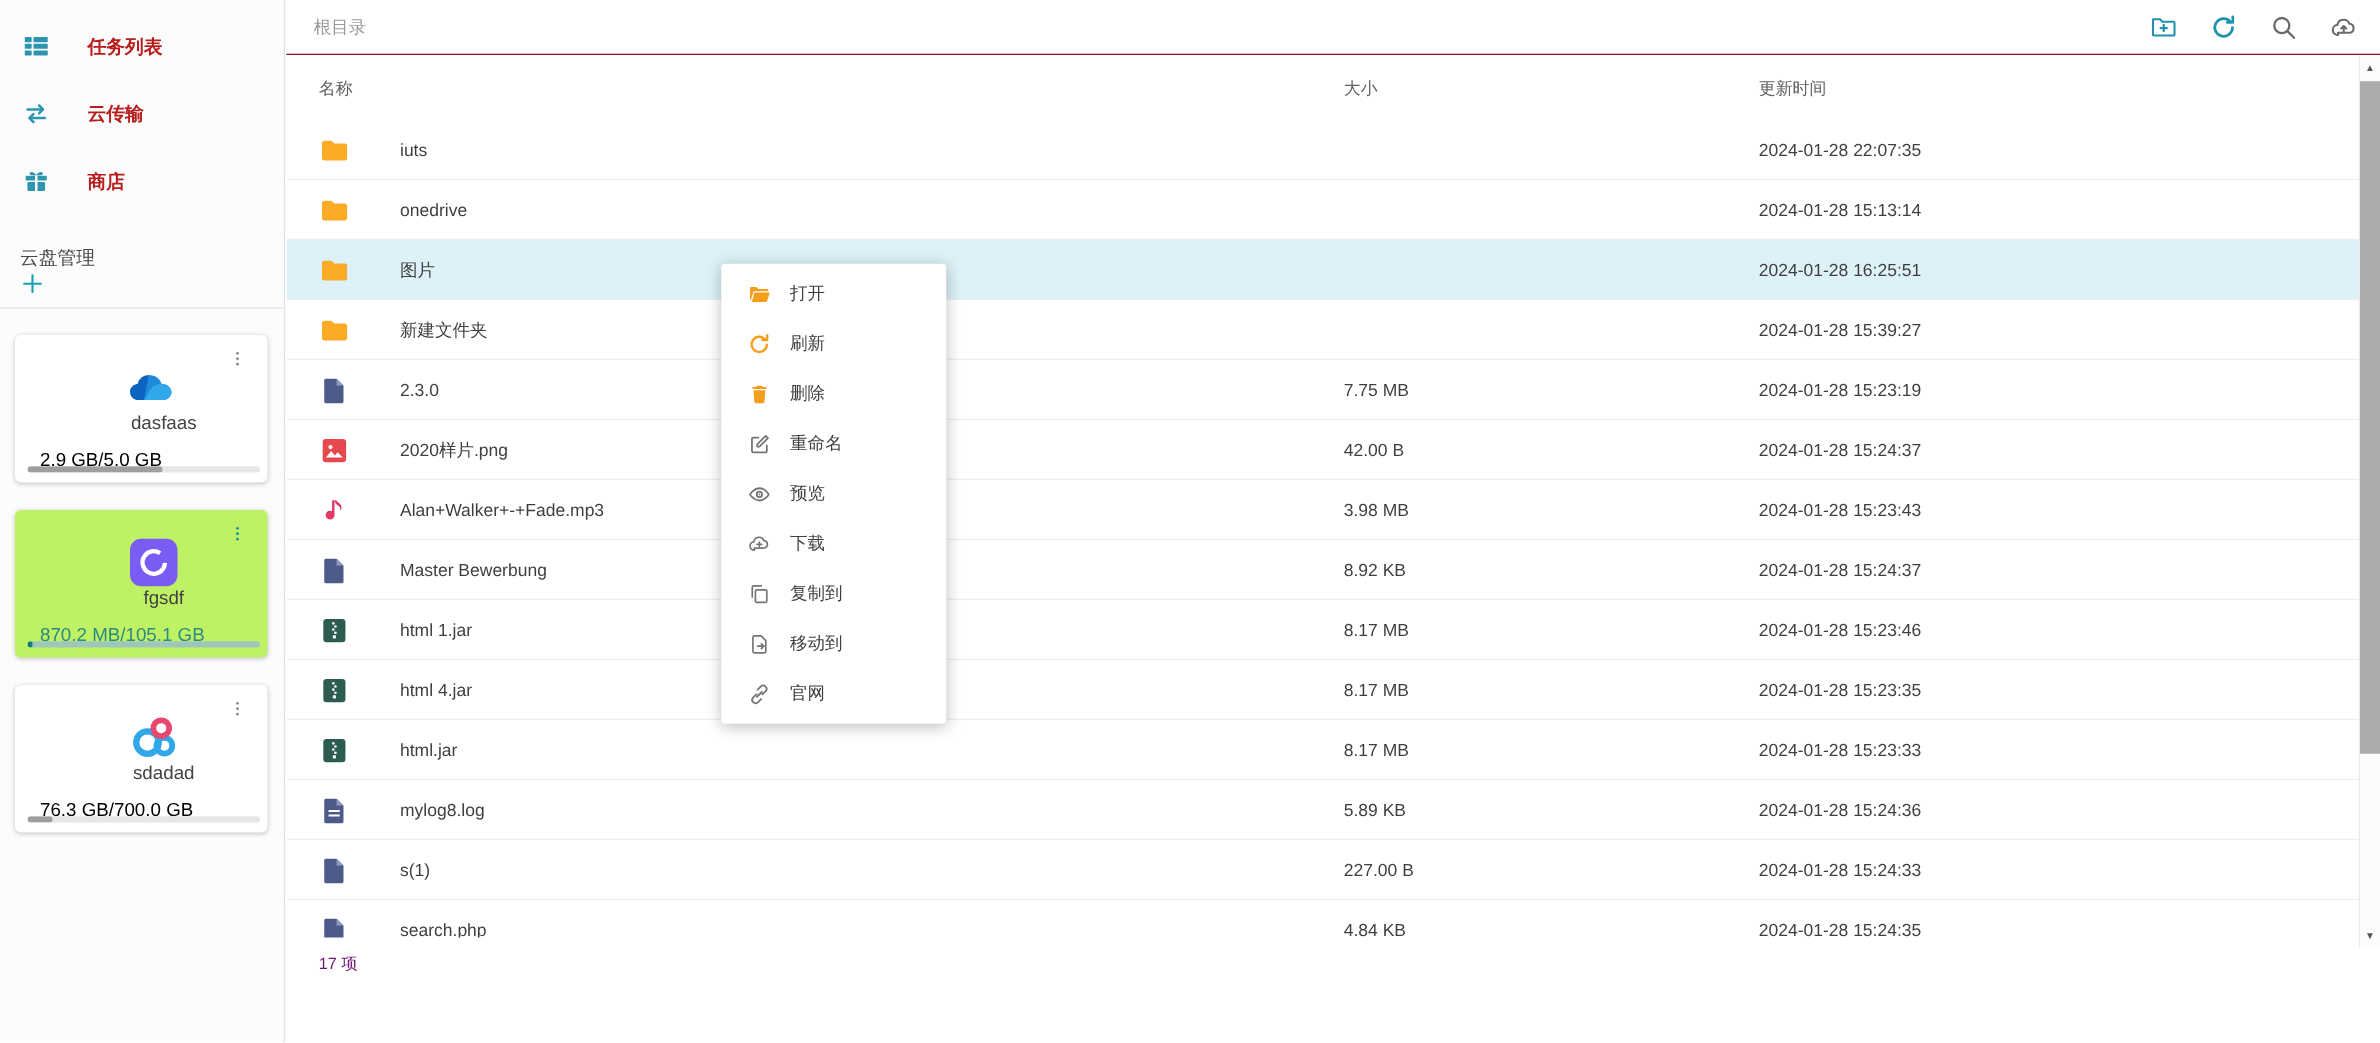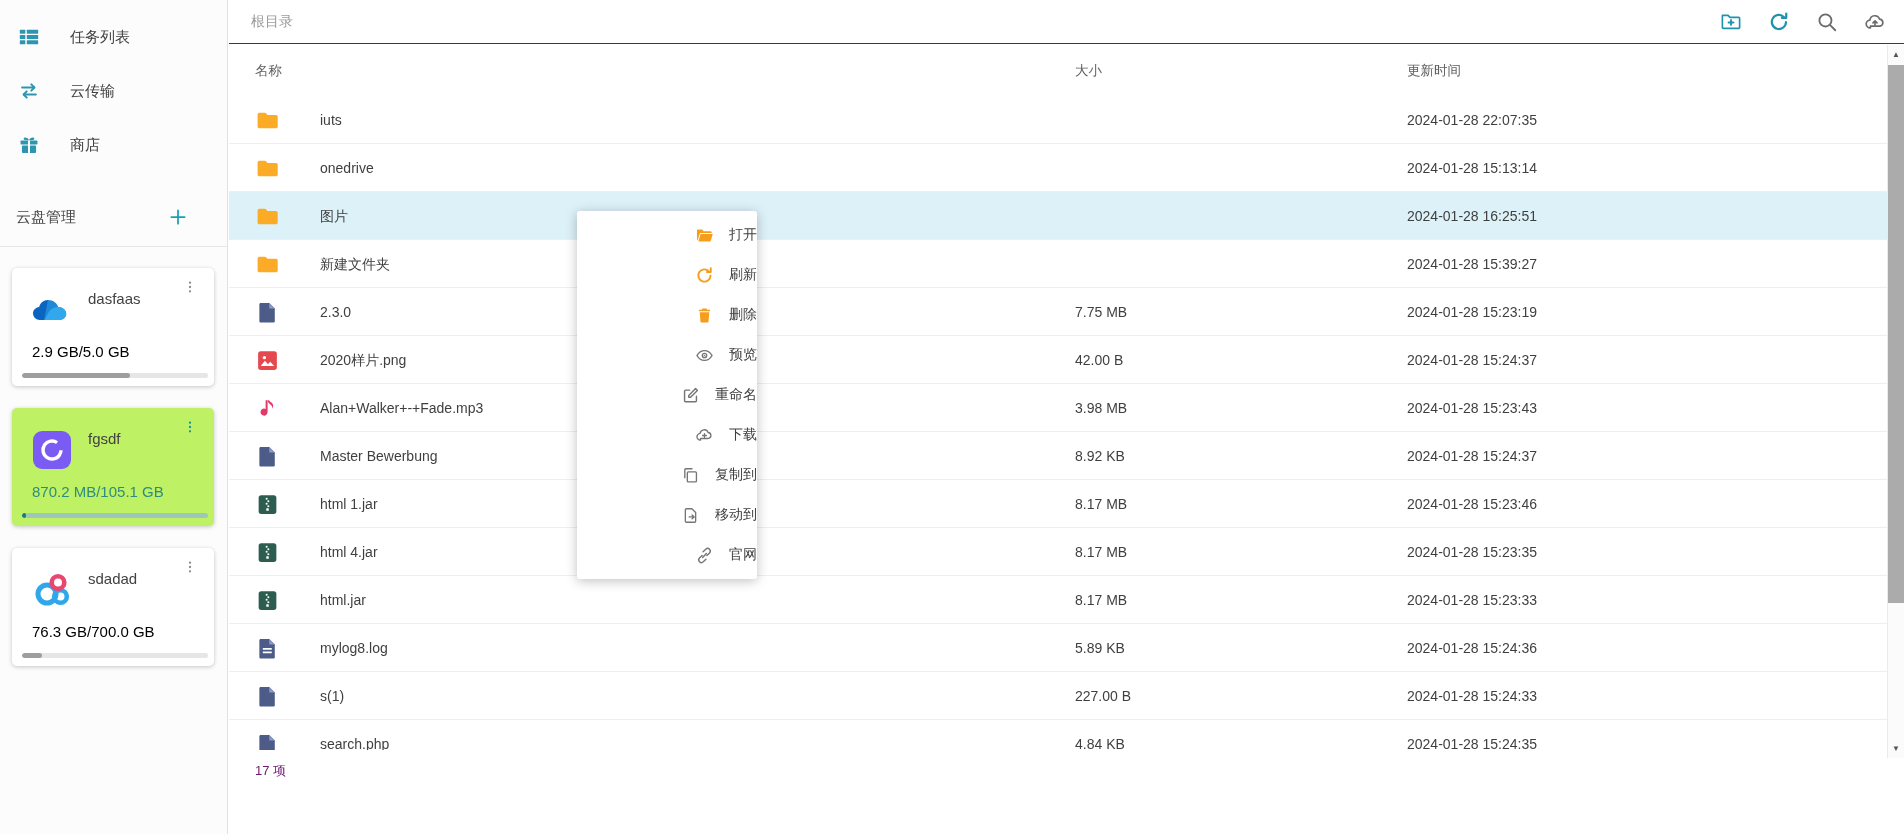--- a/index.html
+++ b/index.html
@@ -12,7 +12,7 @@
   .nav { position:absolute; top:10px; left:0; right:0; }
   .nav-item { display:flex; align-items:center; height:54px; padding-left:18px; cursor:pointer; }
   .nav-icon { width:22px; height:22px; color:#2e95b0; margin-right:30px; flex:none; }
-  .nav-label { font-size:15px; color:#404040; }
+  .nav-label { font-size:15px; color:#b91c1c;font-weight:bold; }
   .drive-header { position:absolute; top:197px; left:16px; width:172px; height:40px; display:flex; align-items:center; justify-content:space-between; }
   .drive-header-title { font-size:15px; color:#464646; }
   .plus-btn { width:20px; height:20px; color:#18a0b5; cursor:pointer; }

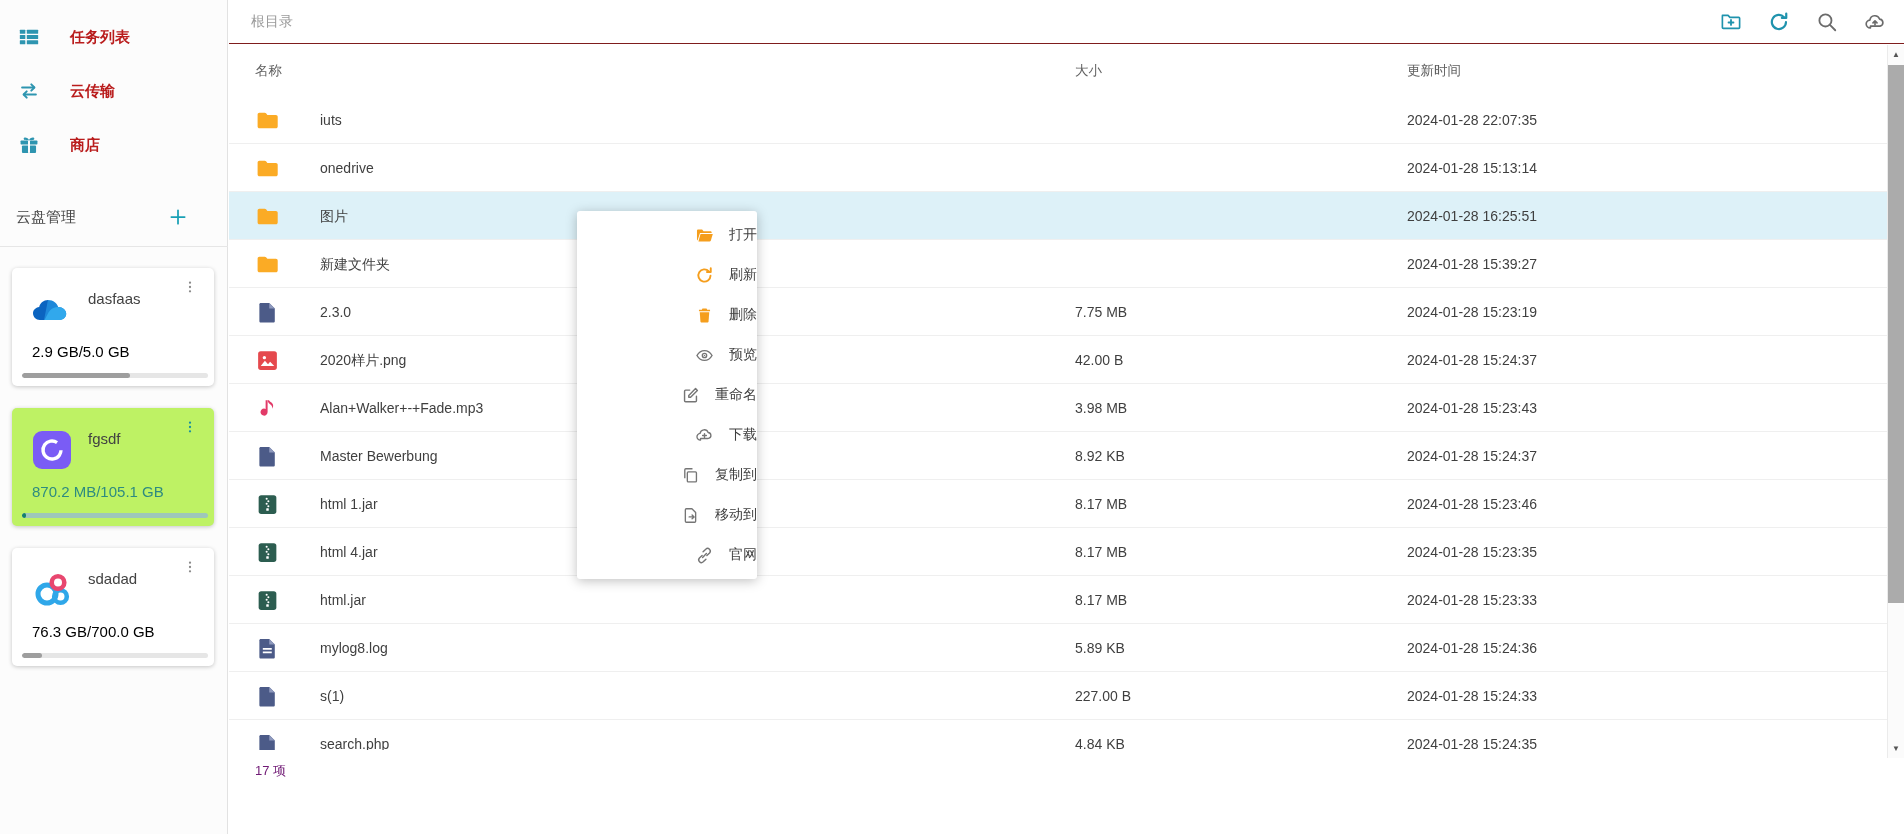--- a/index.html
+++ b/index.html
@@ -13,7 +13,7 @@
   .nav-item { display:flex; align-items:center; height:54px; padding-left:18px; cursor:pointer; }
   .nav-icon { width:22px; height:22px; color:#2e95b0; margin-right:30px; flex:none; }
   .nav-label { font-size:15px; color:#b91c1c;font-weight:bold; }
-  .drive-header { position:absolute; top:197px; left:16px; width:172px; height:40px; display:flex; align-items:center; justify-content:space-between; }
+  .drive-header { position:absolute; top:197px; left:16px; width:172px; height:40px; display:flex; align-items:flex-start; justify-content:space-between;flex-direction:column; }
   .drive-header-title { font-size:15px; color:#464646; }
   .plus-btn { width:20px; height:20px; color:#18a0b5; cursor:pointer; }
   .sidebar-divider { position:absolute; top:246px; left:0; width:228px; border-top:1px solid #e6e6e6; }

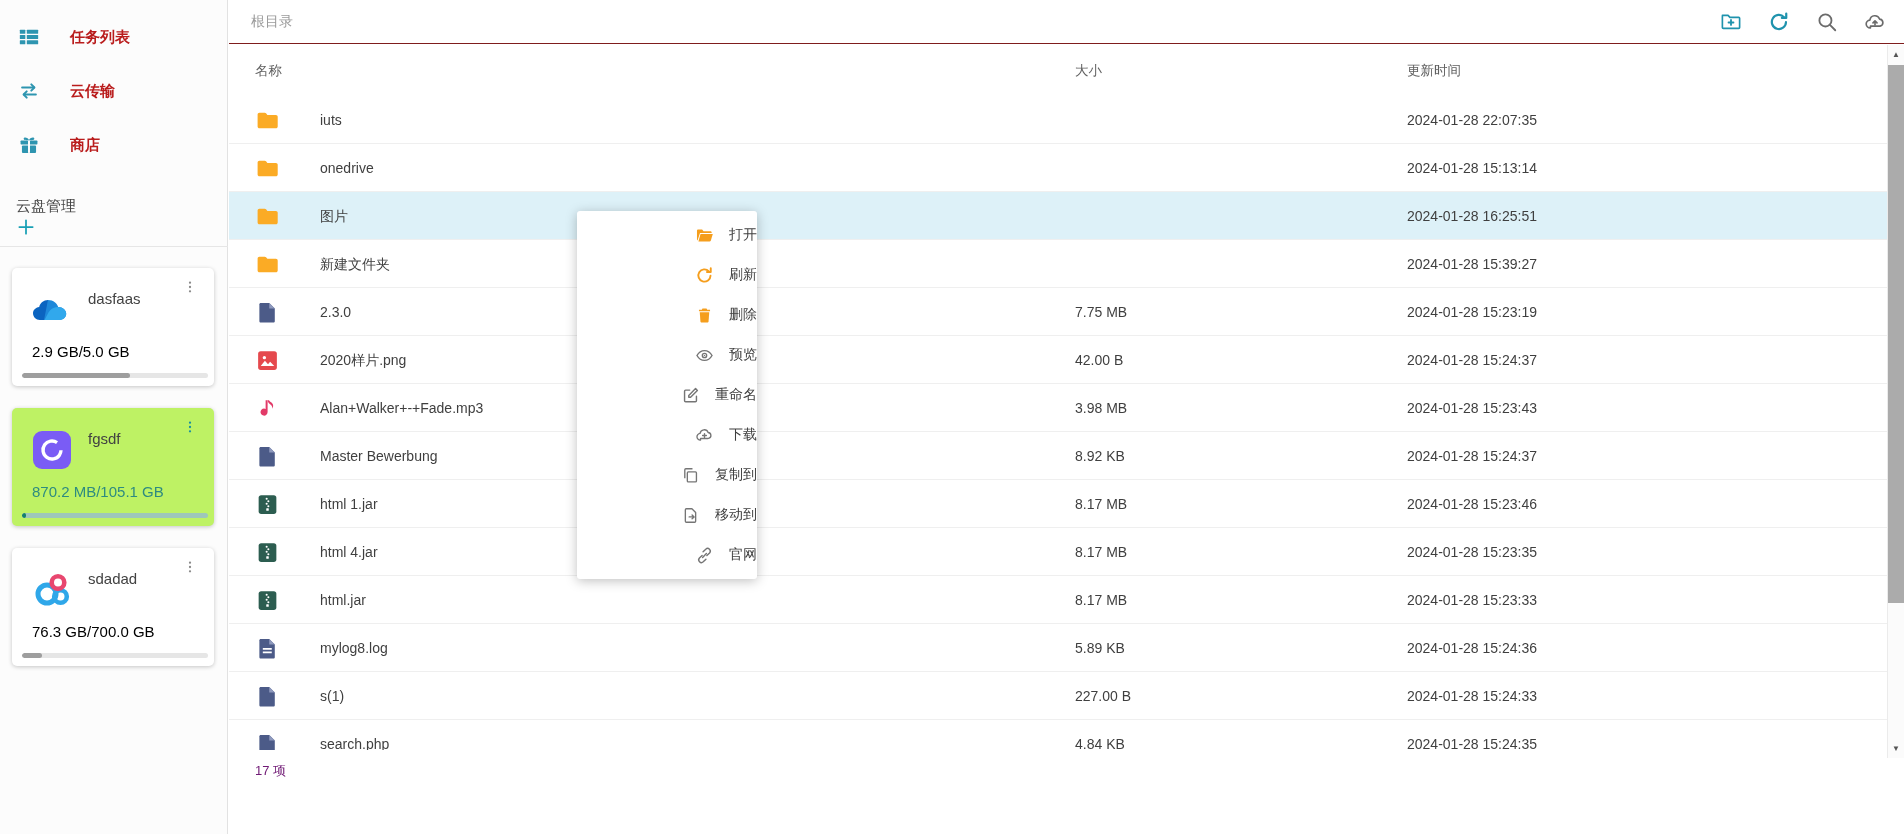--- a/index.html
+++ b/index.html
@@ -55,7 +55,7 @@
 
   
   .context-menu { position:absolute; left:577px; top:211px; width:180px; padding:4px 0; background:#fff; border-radius:3px; box-shadow:0 2px 12px rgba(0,0,0,.25); z-index:10; }
-  .menu-item { display:flex; align-items:center; height:40px; padding-left:21px; cursor:pointer;justify-content:flex-end; }
+  .menu-item { display:flex; align-items:center; height:40px; padding-left:21px; cursor:pointer; }
   .mi-icon { width:19px; height:19px; margin-right:15px; flex:none; }
   .menu-item.orange .mi-icon { color:#f59e1d; }
   .menu-item.gray .mi-icon { color:#757575; }

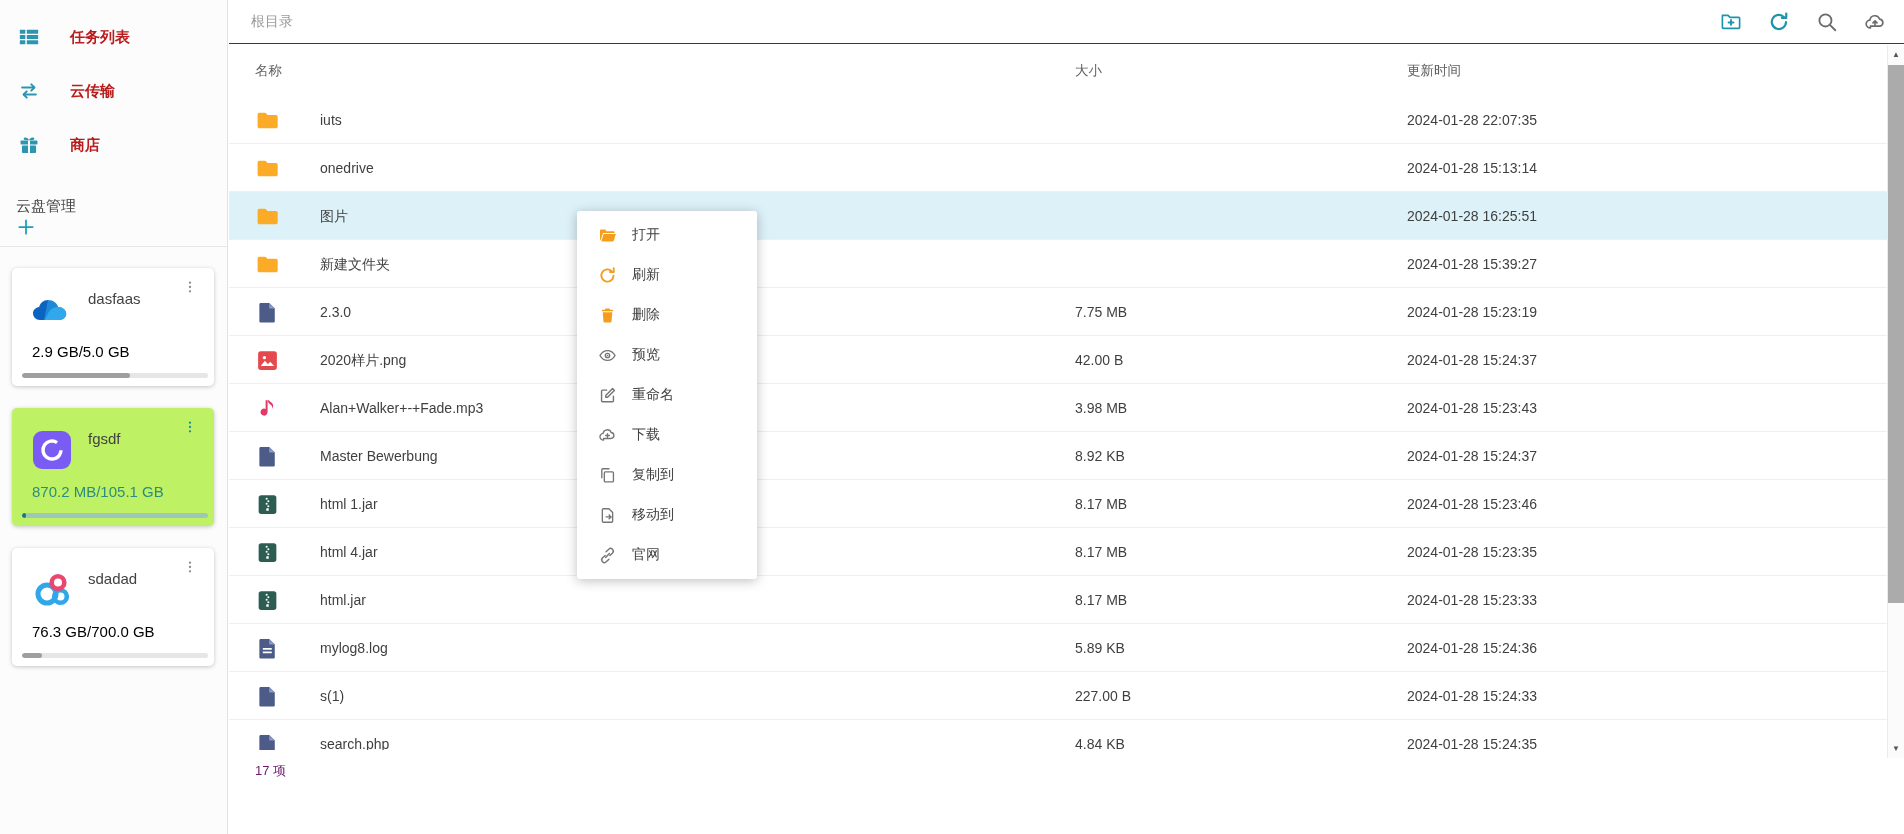--- a/index.html
+++ b/index.html
@@ -22,7 +22,7 @@
   .drive-card.selected { background:#bef264; }
   .kebab { position:absolute; top:10px; right:16px; width:16px; height:18px; color:#8a8a8a; cursor:pointer; }
   .drive-card.selected .kebab { color:#1a8fa0; }
-  .card-main { display:flex; padding:22px 0 0 20px; }
+  .card-main { display:flex; align-items:center; padding:22px 0 0 20px;flex-direction:column; }
   .drive-icon { width:40px; height:40px; flex:none; }
   .drive-name { margin-left:16px; font-size:15px; color:#424242; }
   .drive-usage { padding-left:20px; margin-top:13px; font-size:15px; color:#000000; }

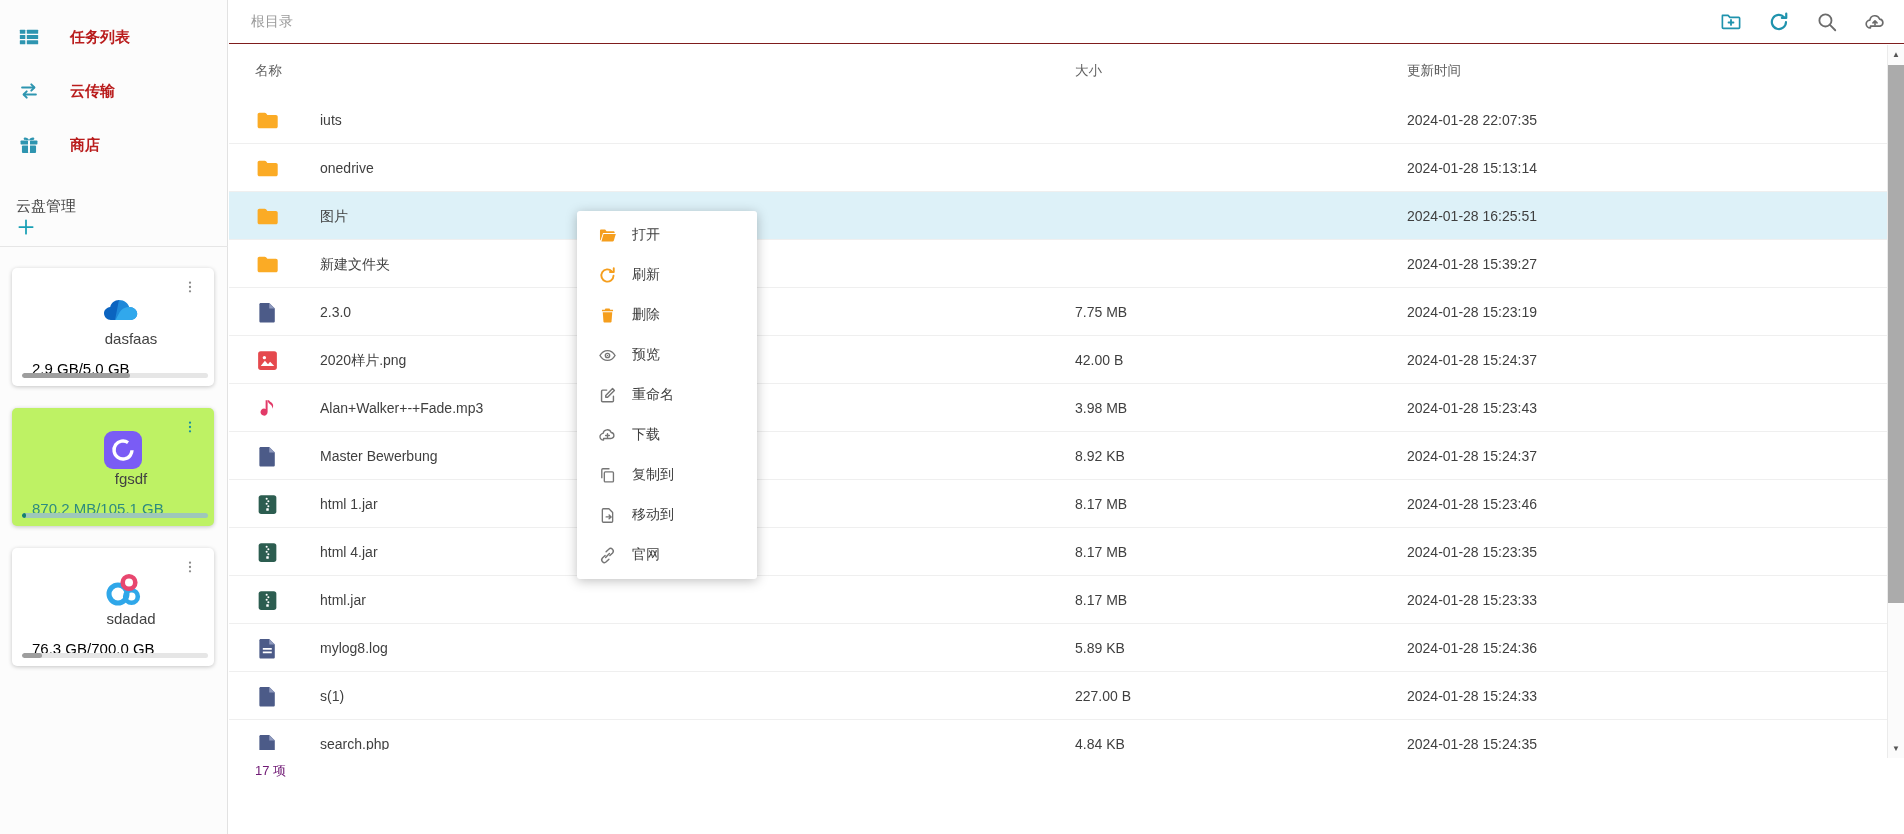--- a/index.html
+++ b/index.html
@@ -428,6 +428,15 @@
   </div>
     <div class="menu-item gray">
     <span class="mi-icon">
+        <svg viewBox="0 0 24 24" fill="none" stroke="currentColor" stroke-width="1.8" stroke-linecap="round" stroke-linejoin="round">
+          <path d="M19.5 13v5.7c0 .7-.6 1.3-1.3 1.3H5.8c-.7 0-1.3-.6-1.3-1.3V6.5c0-.7.6-1.3 1.3-1.3H11"></path>
+          <path d="M9.8 14.2v-2.3l8.6-8.6 2.3 2.3-8.6 8.6z"></path>
+        </svg>
+      </span>
+    <span class="mi-label">重命名</span>
+  </div>
+    <div class="menu-item gray">
+    <span class="mi-icon">
         <svg viewBox="0 0 24 24" fill="none" stroke="currentColor" stroke-width="1.8">
           <path d="M2.5 12S6 5.8 12 5.8 21.5 12 21.5 12 18 18.2 12 18.2 2.5 12 2.5 12z"></path>
           <circle cx="12" cy="12" r="2.7"></circle>
@@ -435,15 +444,6 @@
         </svg>
       </span>
     <span class="mi-label">预览</span>
-  </div>
-    <div class="menu-item gray">
-    <span class="mi-icon">
-        <svg viewBox="0 0 24 24" fill="none" stroke="currentColor" stroke-width="1.8" stroke-linecap="round" stroke-linejoin="round">
-          <path d="M19.5 13v5.7c0 .7-.6 1.3-1.3 1.3H5.8c-.7 0-1.3-.6-1.3-1.3V6.5c0-.7.6-1.3 1.3-1.3H11"></path>
-          <path d="M9.8 14.2v-2.3l8.6-8.6 2.3 2.3-8.6 8.6z"></path>
-        </svg>
-      </span>
-    <span class="mi-label">重命名</span>
   </div>
     <div class="menu-item gray">
     <span class="mi-icon">

